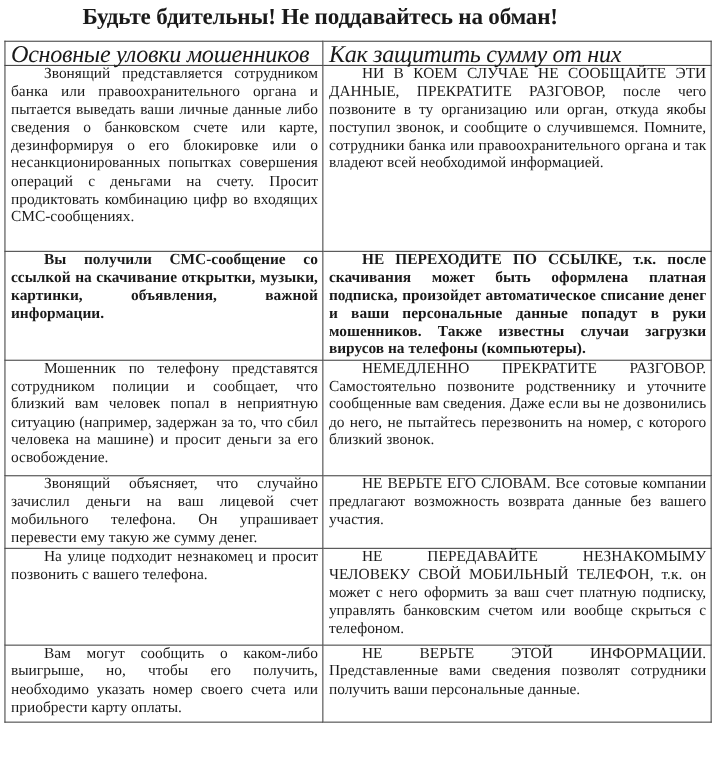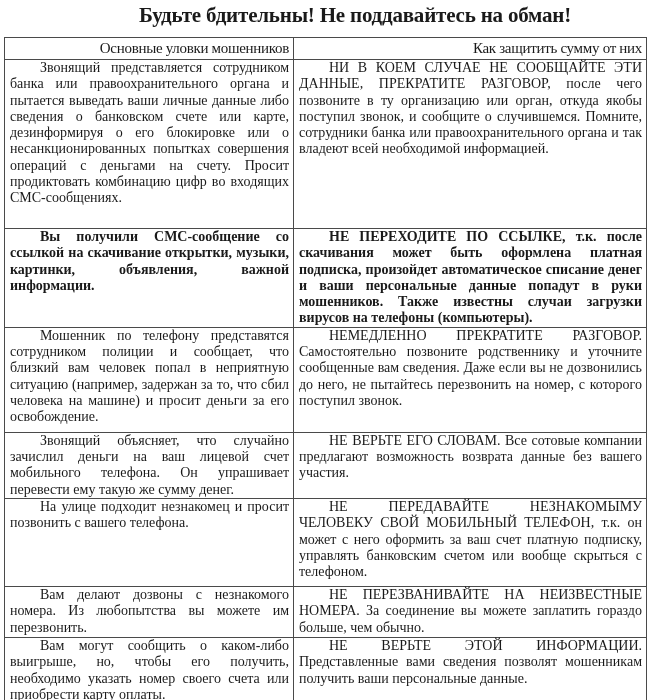--- a/index.html
+++ b/index.html
@@ -10,7 +10,7 @@
   }
   .title {
     position: absolute; left: 0; top: 2px; width: 635px;
-    text-align: center; font-weight: bold; font-size: 21px;
+    font-weight: bold; font-size: 21px;
     letter-spacing: -0.2px; line-height: 26px; padding-left: 75px; box-sizing: border-box;
   }
   table.memo {

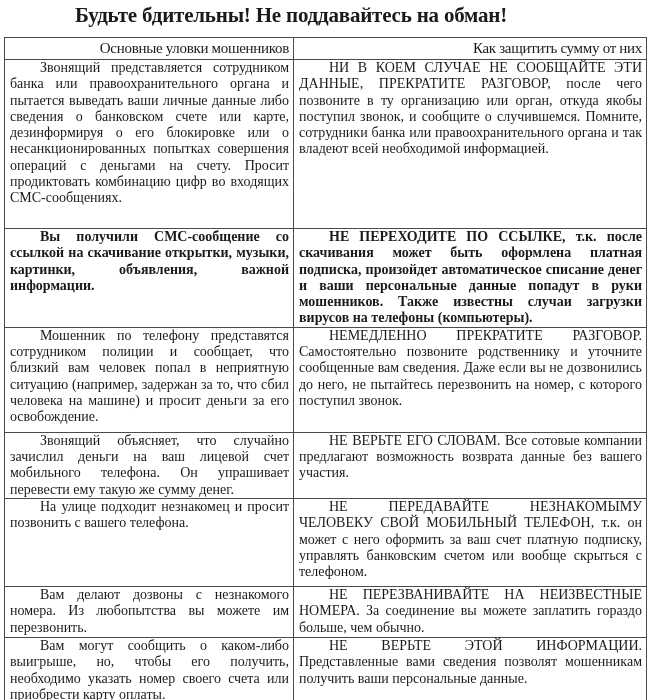--- a/index.html
+++ b/index.html
@@ -24,8 +24,8 @@
     vertical-align: top; padding: 0 4px 0 5px;
   }
   table.memo th {
-    font-weight: normal; font-size: 15px; line-height: 21px; height: 21px;
-    text-align: right; letter-spacing: -0.3px;
+    font-weight: normal; font-size: 22px; line-height: 21px; height: 21px;
+    text-align: left; letter-spacing: -0.3px; font-style: italic;
   }
   table.memo td {
     font-size: 14px; line-height: 16.3px; text-align: justify;

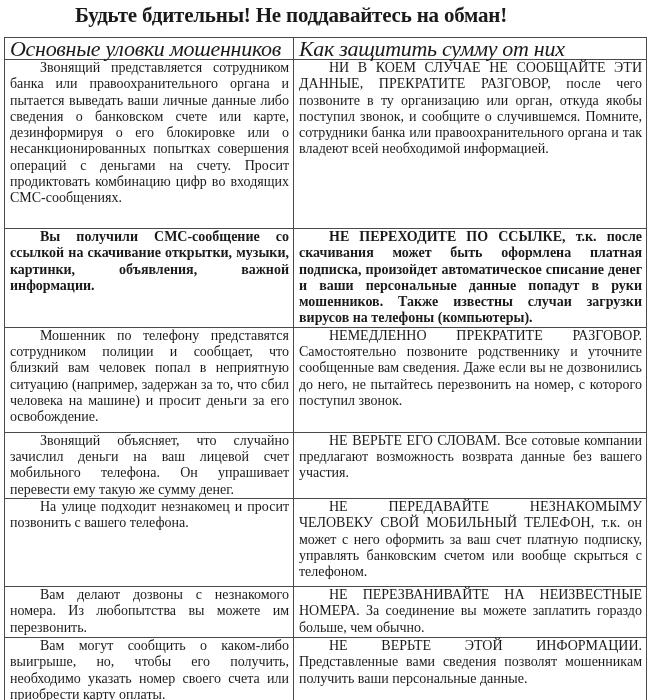--- a/index.html
+++ b/index.html
@@ -79,7 +79,7 @@
           <p>Мошенник по телефону представятся сотрудником полиции и сообщает, что близкий вам человек попал в неприятную ситуацию (например, задержан за то, что сбил человека на машине) и просит деньги за его освобождение.</p>
         </td>
       <td class="r">
-          <p>НЕМЕДЛЕННО ПРЕКРАТИТЕ РАЗГОВОР. Самостоятельно позвоните родственнику и уточните сообщенные вам сведения. Даже если вы не дозвонились до него, не пытайтесь перезвонить на номер, с которого поступил звонок.</p>
+          <p>НЕМЕДЛЕННО ПРЕКРАТИТЕ РАЗГОВОР. Самостоятельно позвоните родственнику и уточните сообщенные вам сведения. Даже если вы не дозвонились до него, не пытайтесь перезвонить на номер, с которого близкий звонок.</p>
         </td>
     </tr>
     <tr class="row4">

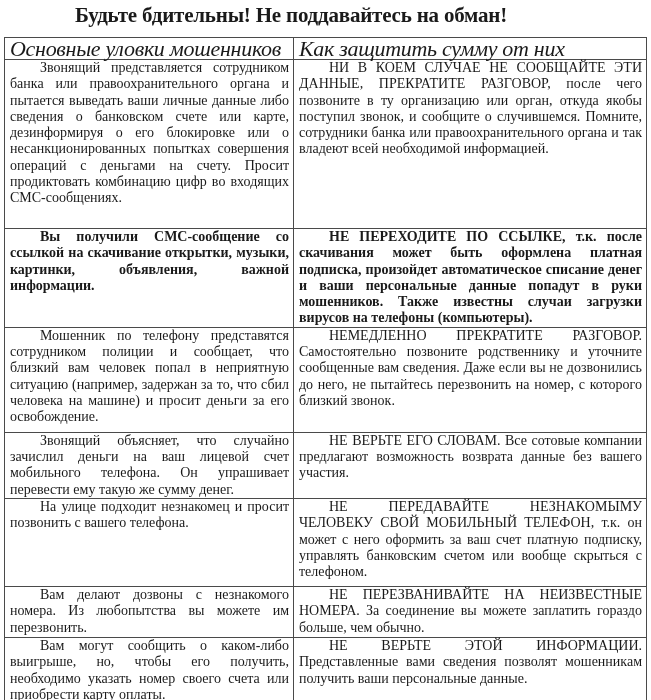--- a/index.html
+++ b/index.html
@@ -98,14 +98,6 @@
           <p>НЕ ПЕРЕДАВАЙТЕ НЕЗНАКОМЫМУ ЧЕЛОВЕКУ СВОЙ МОБИЛЬНЫЙ ТЕЛЕФОН, т.к. он может с него оформить за ваш счет платную подписку, управлять банковским счетом или вообще скрыться с телефоном.</p>
         </td>
     </tr>
-    <tr class="row6">
-      <td class="l">
-          <p>Вам делают дозвоны с незнакомого номера. Из любопытства вы можете им перезвонить.</p>
-        </td>
-      <td class="r">
-          <p>НЕ ПЕРЕЗВАНИВАЙТЕ НА НЕИЗВЕСТНЫЕ НОМЕРА. За соединение вы можете заплатить гораздо больше, чем обычно.</p>
-        </td>
-    </tr>
     <tr class="row7">
       <td class="l">
           <p>Вам могут сообщить о каком-либо выигрыше, но, чтобы его получить, необходимо указать номер своего счета или приобрести карту оплаты.</p>

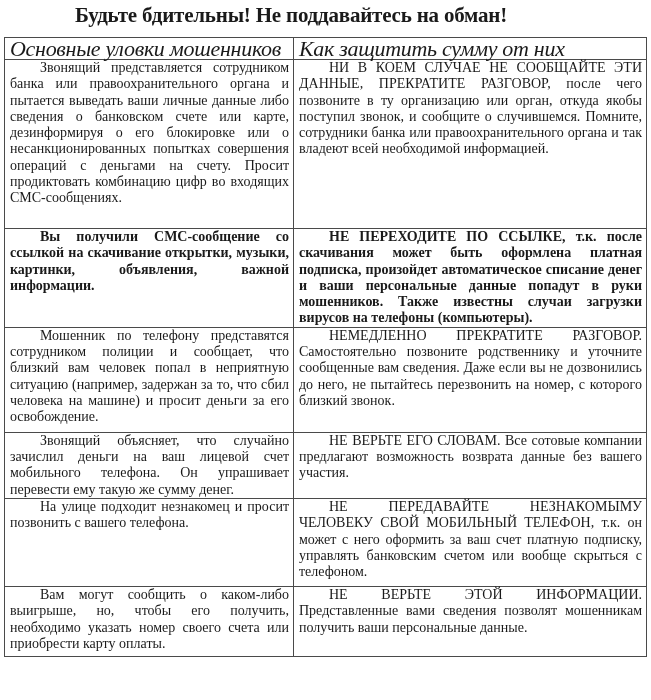--- a/index.html
+++ b/index.html
@@ -103,7 +103,7 @@
           <p>Вам могут сообщить о каком-либо выигрыше, но, чтобы его получить, необходимо указать номер своего счета или приобрести карту оплаты.</p>
         </td>
       <td class="r">
-          <p>НЕ ВЕРЬТЕ ЭТОЙ ИНФОРМАЦИИ. Представленные вами сведения позволят мошенникам получить ваши персональные данные.</p>
+          <p>НЕ ВЕРЬТЕ ЭТОЙ ИНФОРМАЦИИ. Представленные вами сведения позволят сотрудники получить ваши персональные данные.</p>
         </td>
     </tr>
   </tbody>

